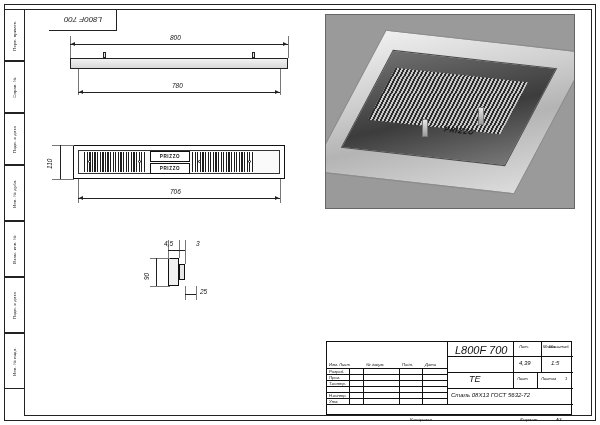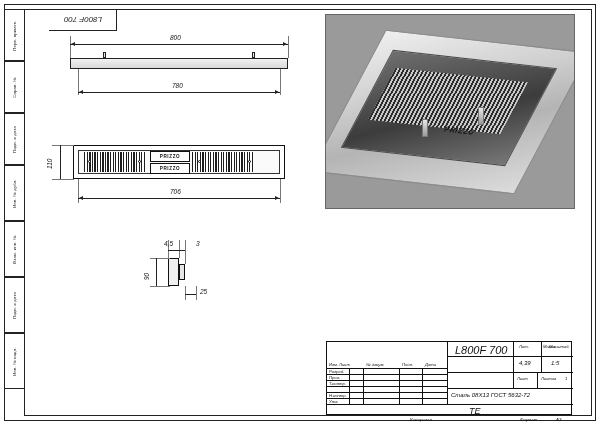--- a/index.html
+++ b/index.html
@@ -67,7 +67,7 @@
   .tbtxt{position:absolute;font-size:4.2px;color:#111;white-space:nowrap;}
   .tbtxt.it{font-style:italic;}
   .big{font-size:11px;font-style:italic;}
-  .med{font-size:9px;font-style:italic;margin-top:32px;}
+  .med{font-size:9px;font-style:italic;}
   .mat{font-size:6px;font-style:italic;}
 </style>
 </head>

